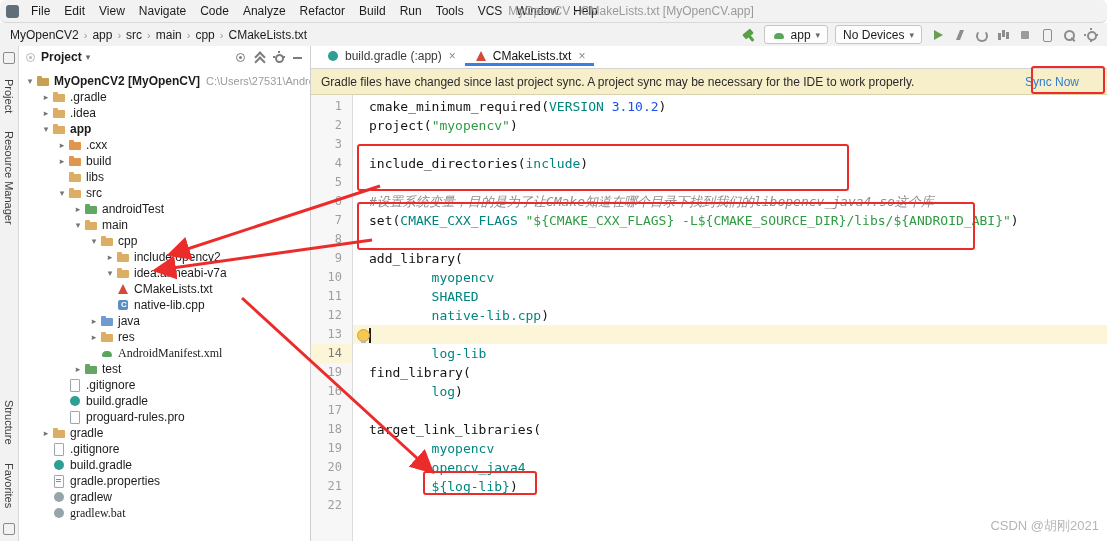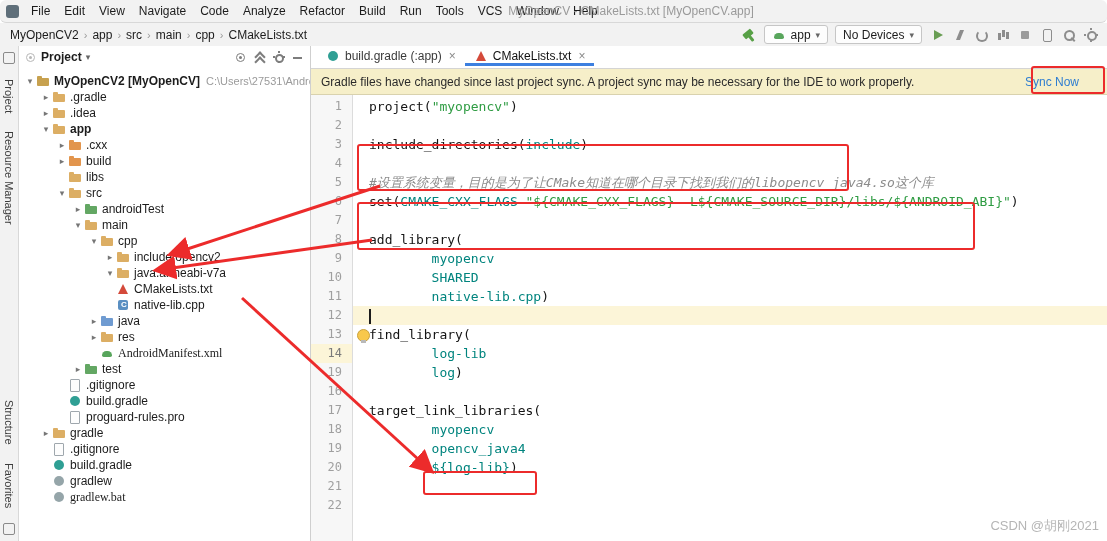--- a/index.html
+++ b/index.html
@@ -397,6 +397,7 @@
             <div class="ln">22</div>
           </div>
         <div class="code" id="code">
+            <div class="code-line"><span class="tk-cmd">cmake_minimum_required(</span><span class="tk-kw">VERSION</span><span class="tk-pl"> </span><span class="tk-num">3.10.2</span><span class="tk-pl">)</span></div>
             <div class="code-line"><span class="tk-cmd">project(</span><span class="tk-str">"myopencv"</span><span class="tk-pl">)</span></div>
             <div class="code-line"></div>
             <div class="code-line"><span class="tk-cmd">include_directories(</span><span class="tk-arg">include</span><span class="tk-pl">)</span></div>

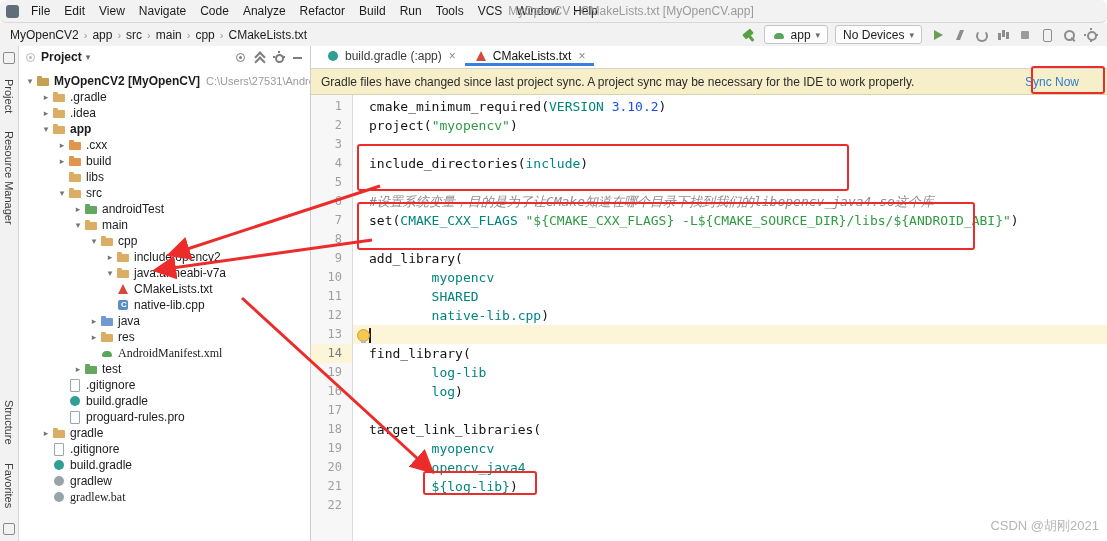--- a/index.html
+++ b/index.html
@@ -279,7 +279,7 @@
           <div class="tree-row" style="padding-left: 86px;">
             <span class="chev">▾</span>
             <span class="tico folder"></span>
-            <span class="tree-label">java.armeabi-v7a</span>
+            <span class="tree-label">idea.armeabi-v7a</span>
           </div>
           <div class="tree-row" style="padding-left: 86px;">
             <span class="chev"></span>

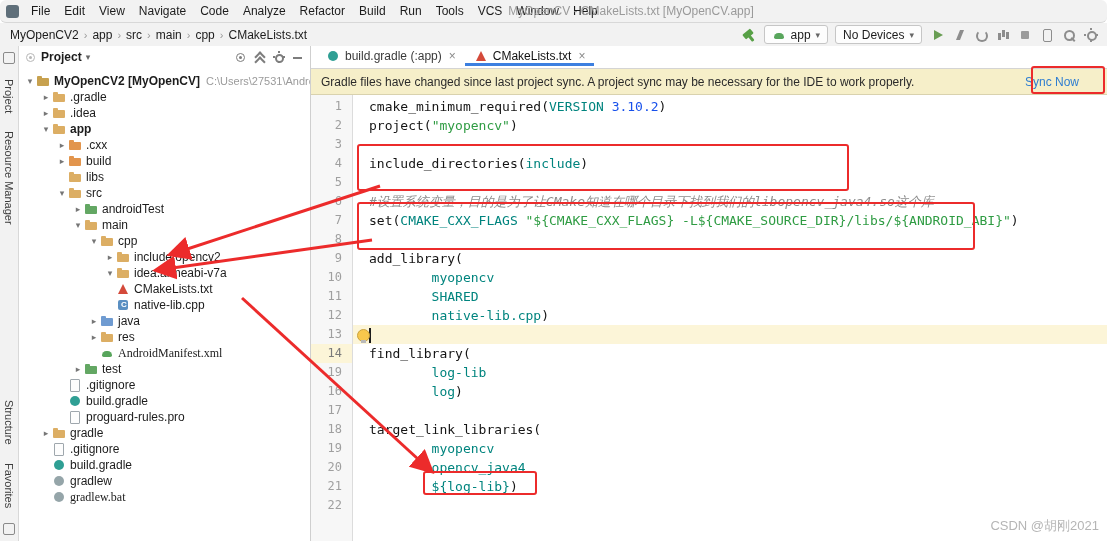--- a/index.html
+++ b/index.html
@@ -410,8 +410,8 @@
             <div class="code-line"><span class="tk-kw">        SHARED</span></div>
             <div class="code-line"><span class="tk-arg">        native-lib.cpp</span><span class="tk-pl">)</span></div>
             <div class="code-line current"><span class="cursor"></span></div>
+            <div class="code-line"><span class="tk-arg">        log-lib</span></div>
             <div class="code-line"><span class="tk-cmd">find_library(</span></div>
-            <div class="code-line"><span class="tk-arg">        log-lib</span></div>
             <div class="code-line"><span class="tk-arg">        log</span><span class="tk-pl">)</span></div>
             <div class="code-line"></div>
             <div class="code-line"><span class="tk-cmd">target_link_libraries(</span></div>

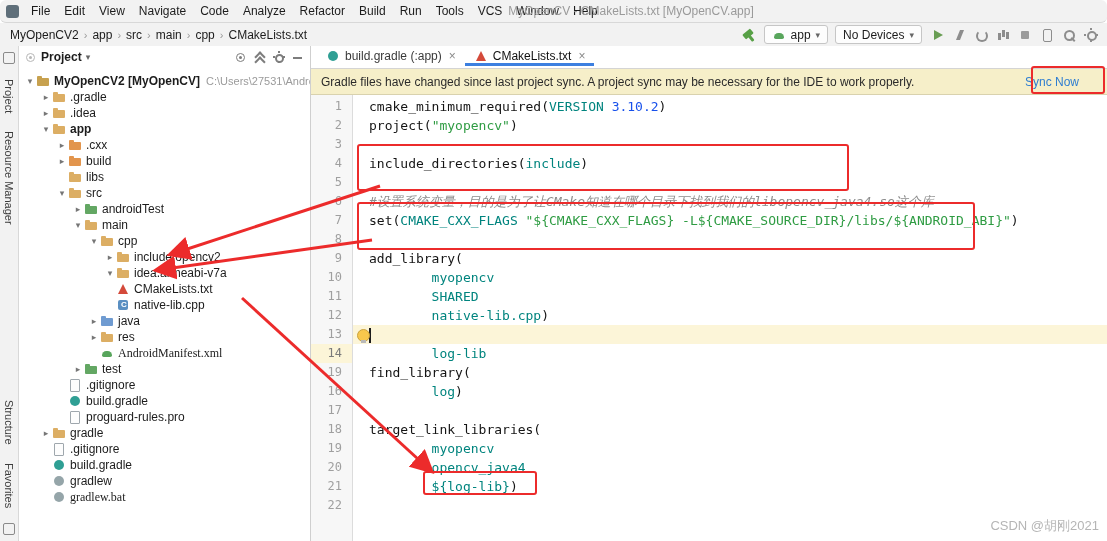--- a/index.html
+++ b/index.html
@@ -340,6 +340,11 @@
             <span class="chev"></span>
             <span class="tico gradle-file"></span>
             <span class="tree-label">build.gradle</span>
+          </div>
+          <div class="tree-row" style="padding-left: 22px;">
+            <span class="chev"></span>
+            <span class="tico props-file"></span>
+            <span class="tree-label">gradle.properties</span>
           </div>
           <div class="tree-row" style="padding-left: 22px;">
             <span class="chev"></span>

